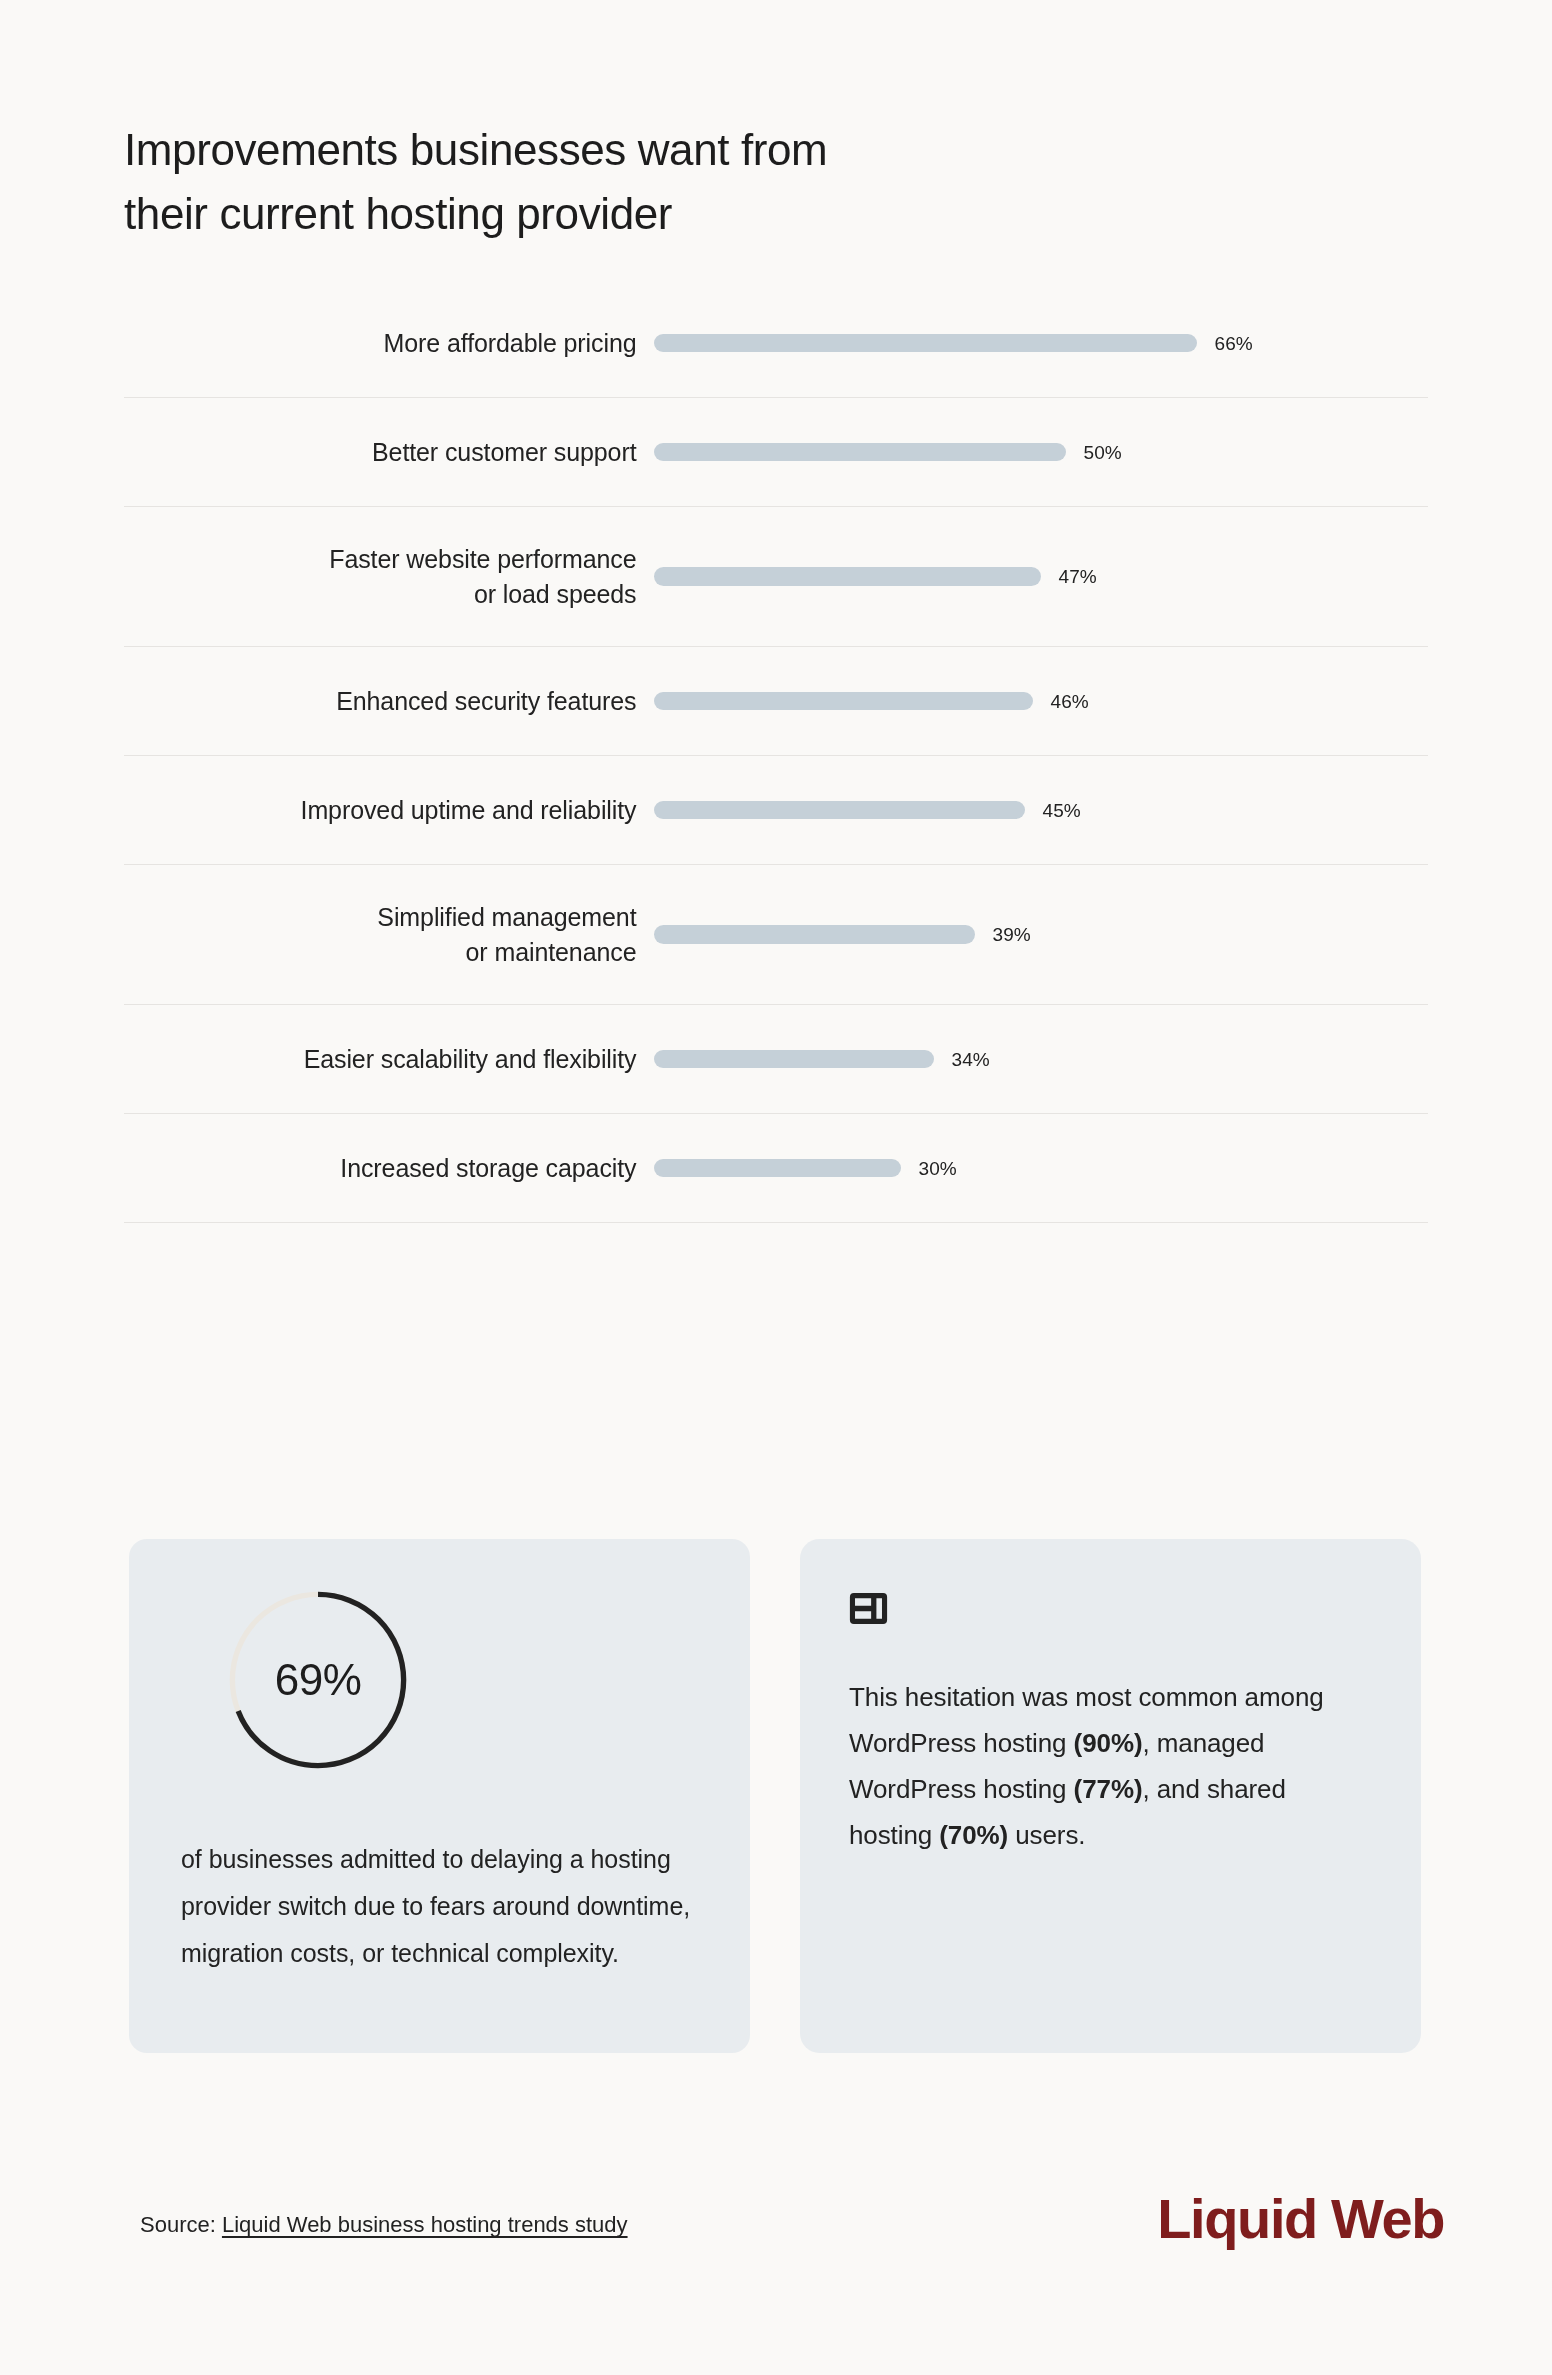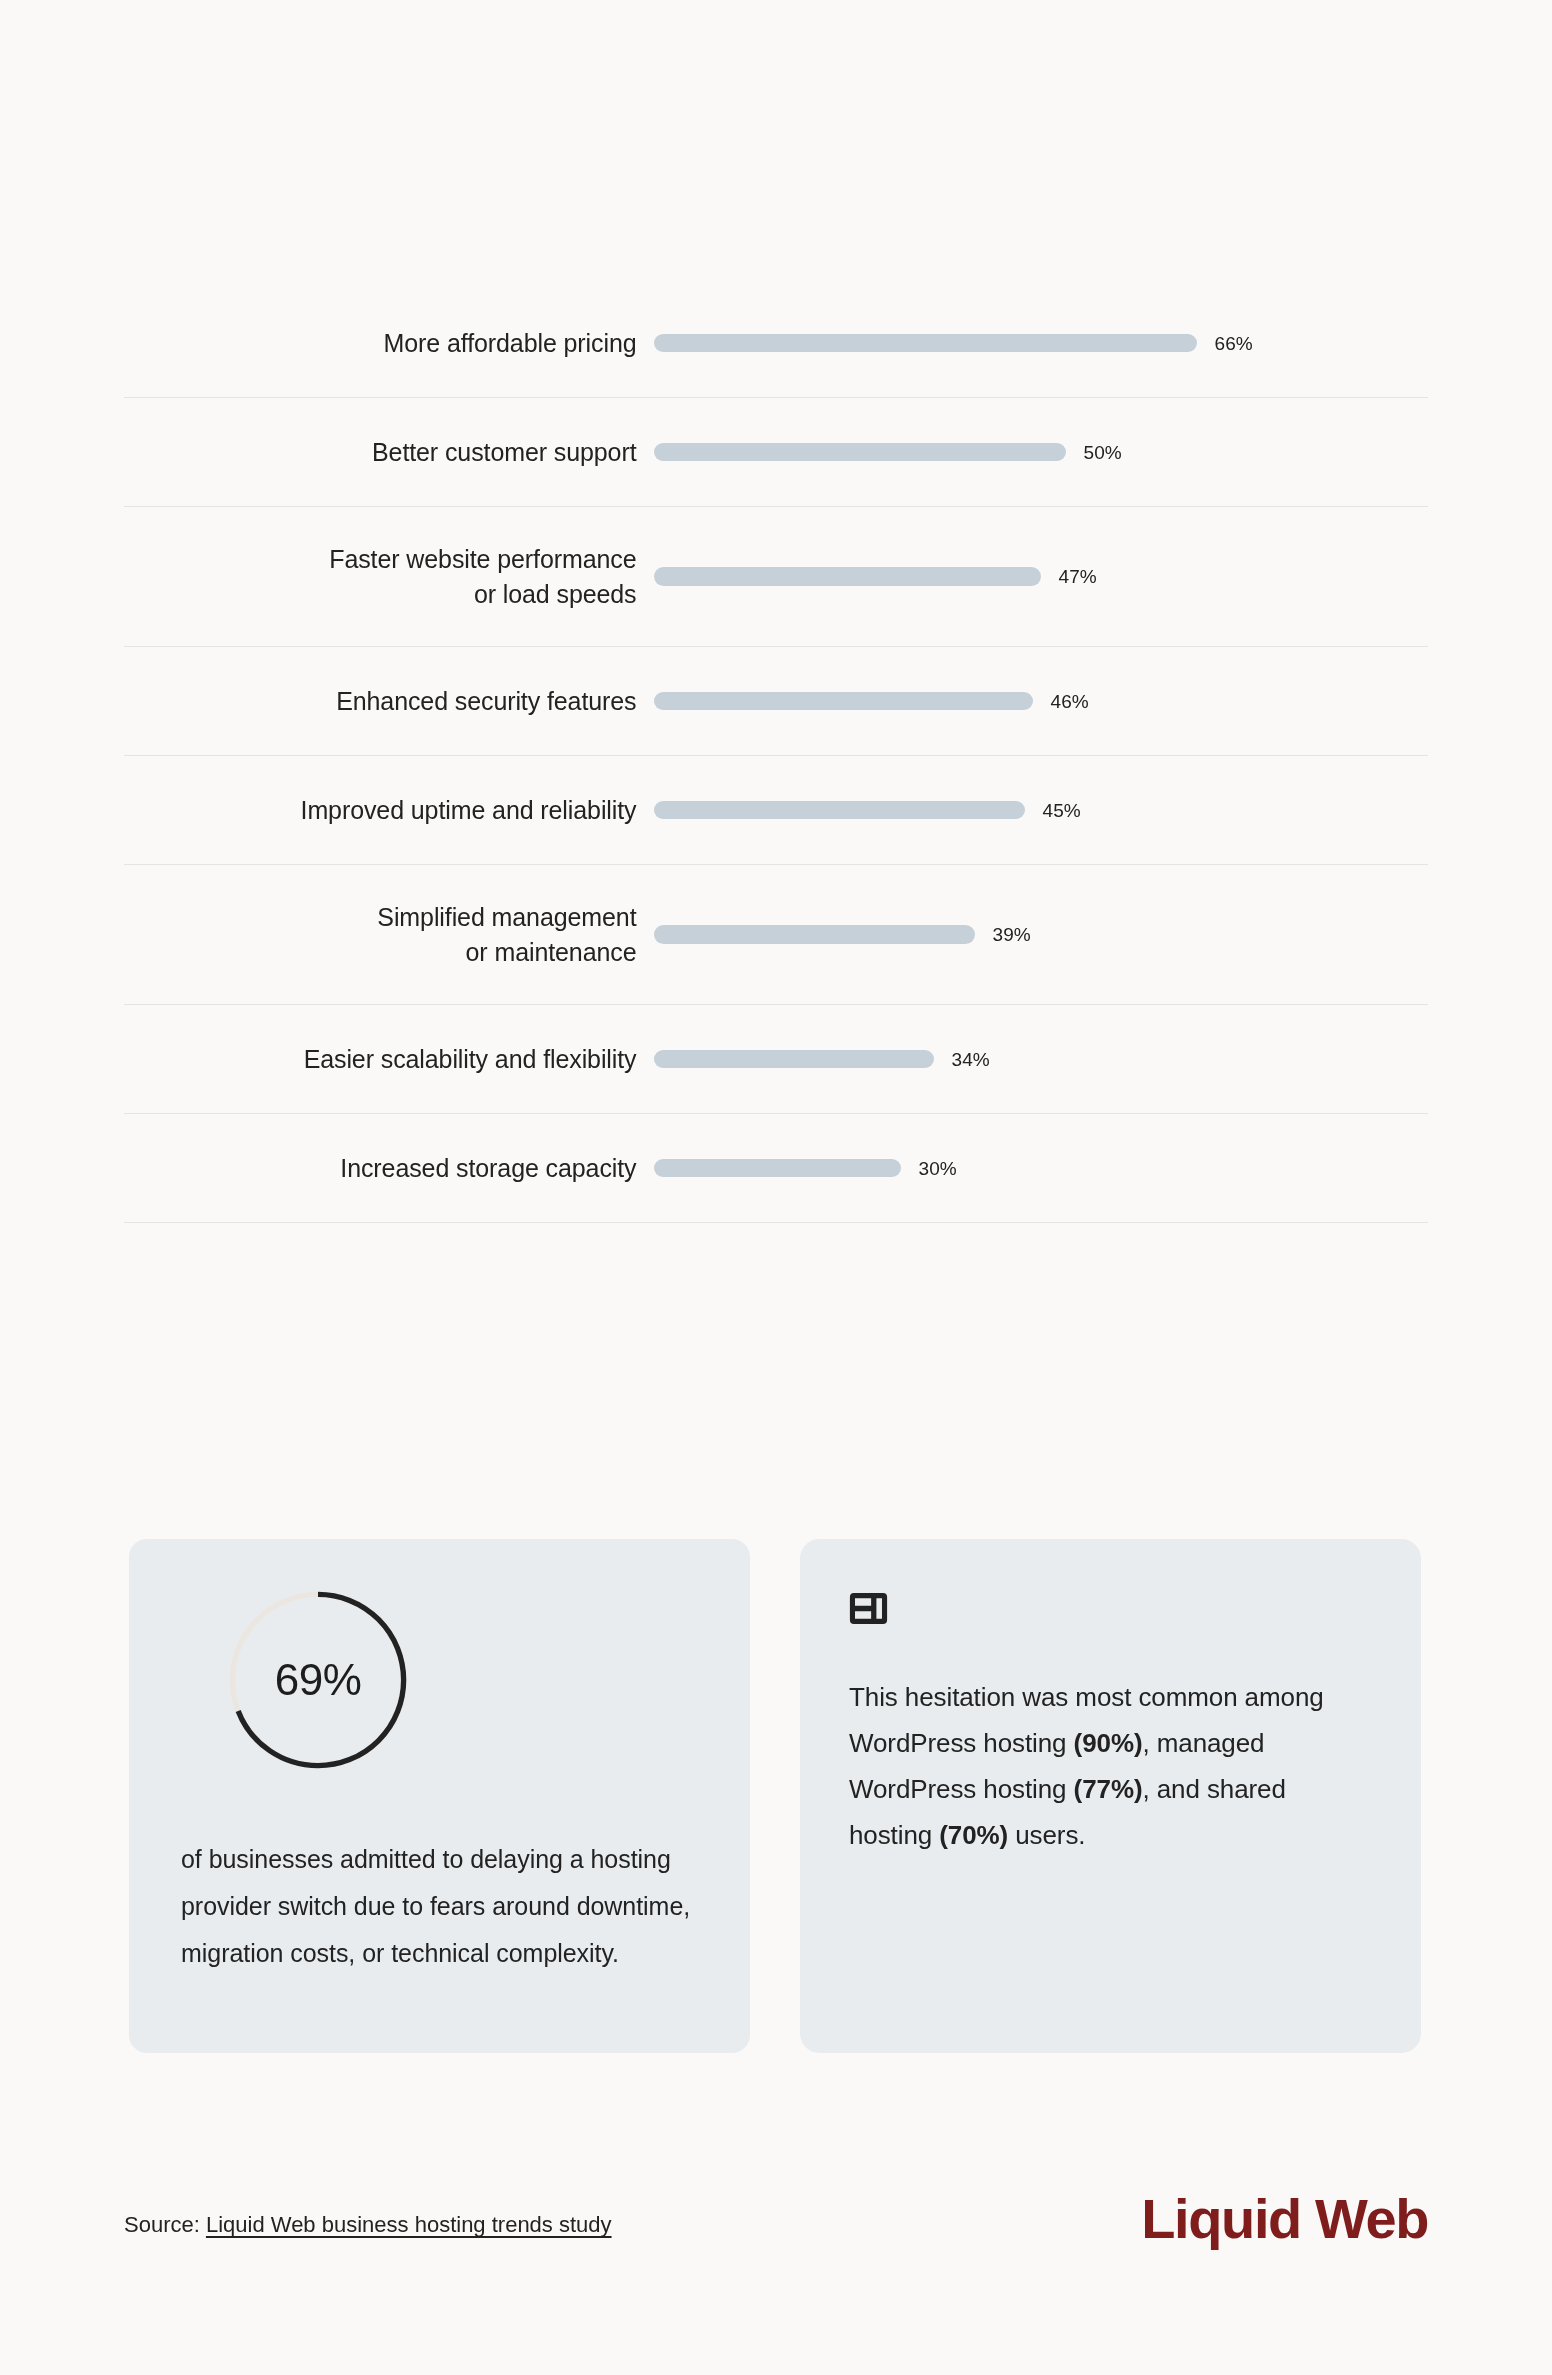--- a/index.html
+++ b/index.html
@@ -192,6 +192,10 @@
 
 <div class="page">
 
+  <div class="title-block">
+    <div class="title-line">Improvements businesses want from</div>
+    <div class="title-line">their current hosting provider</div>
+  </div>
 
   <div class="chart" id="chart">
       <div class="chart-row">

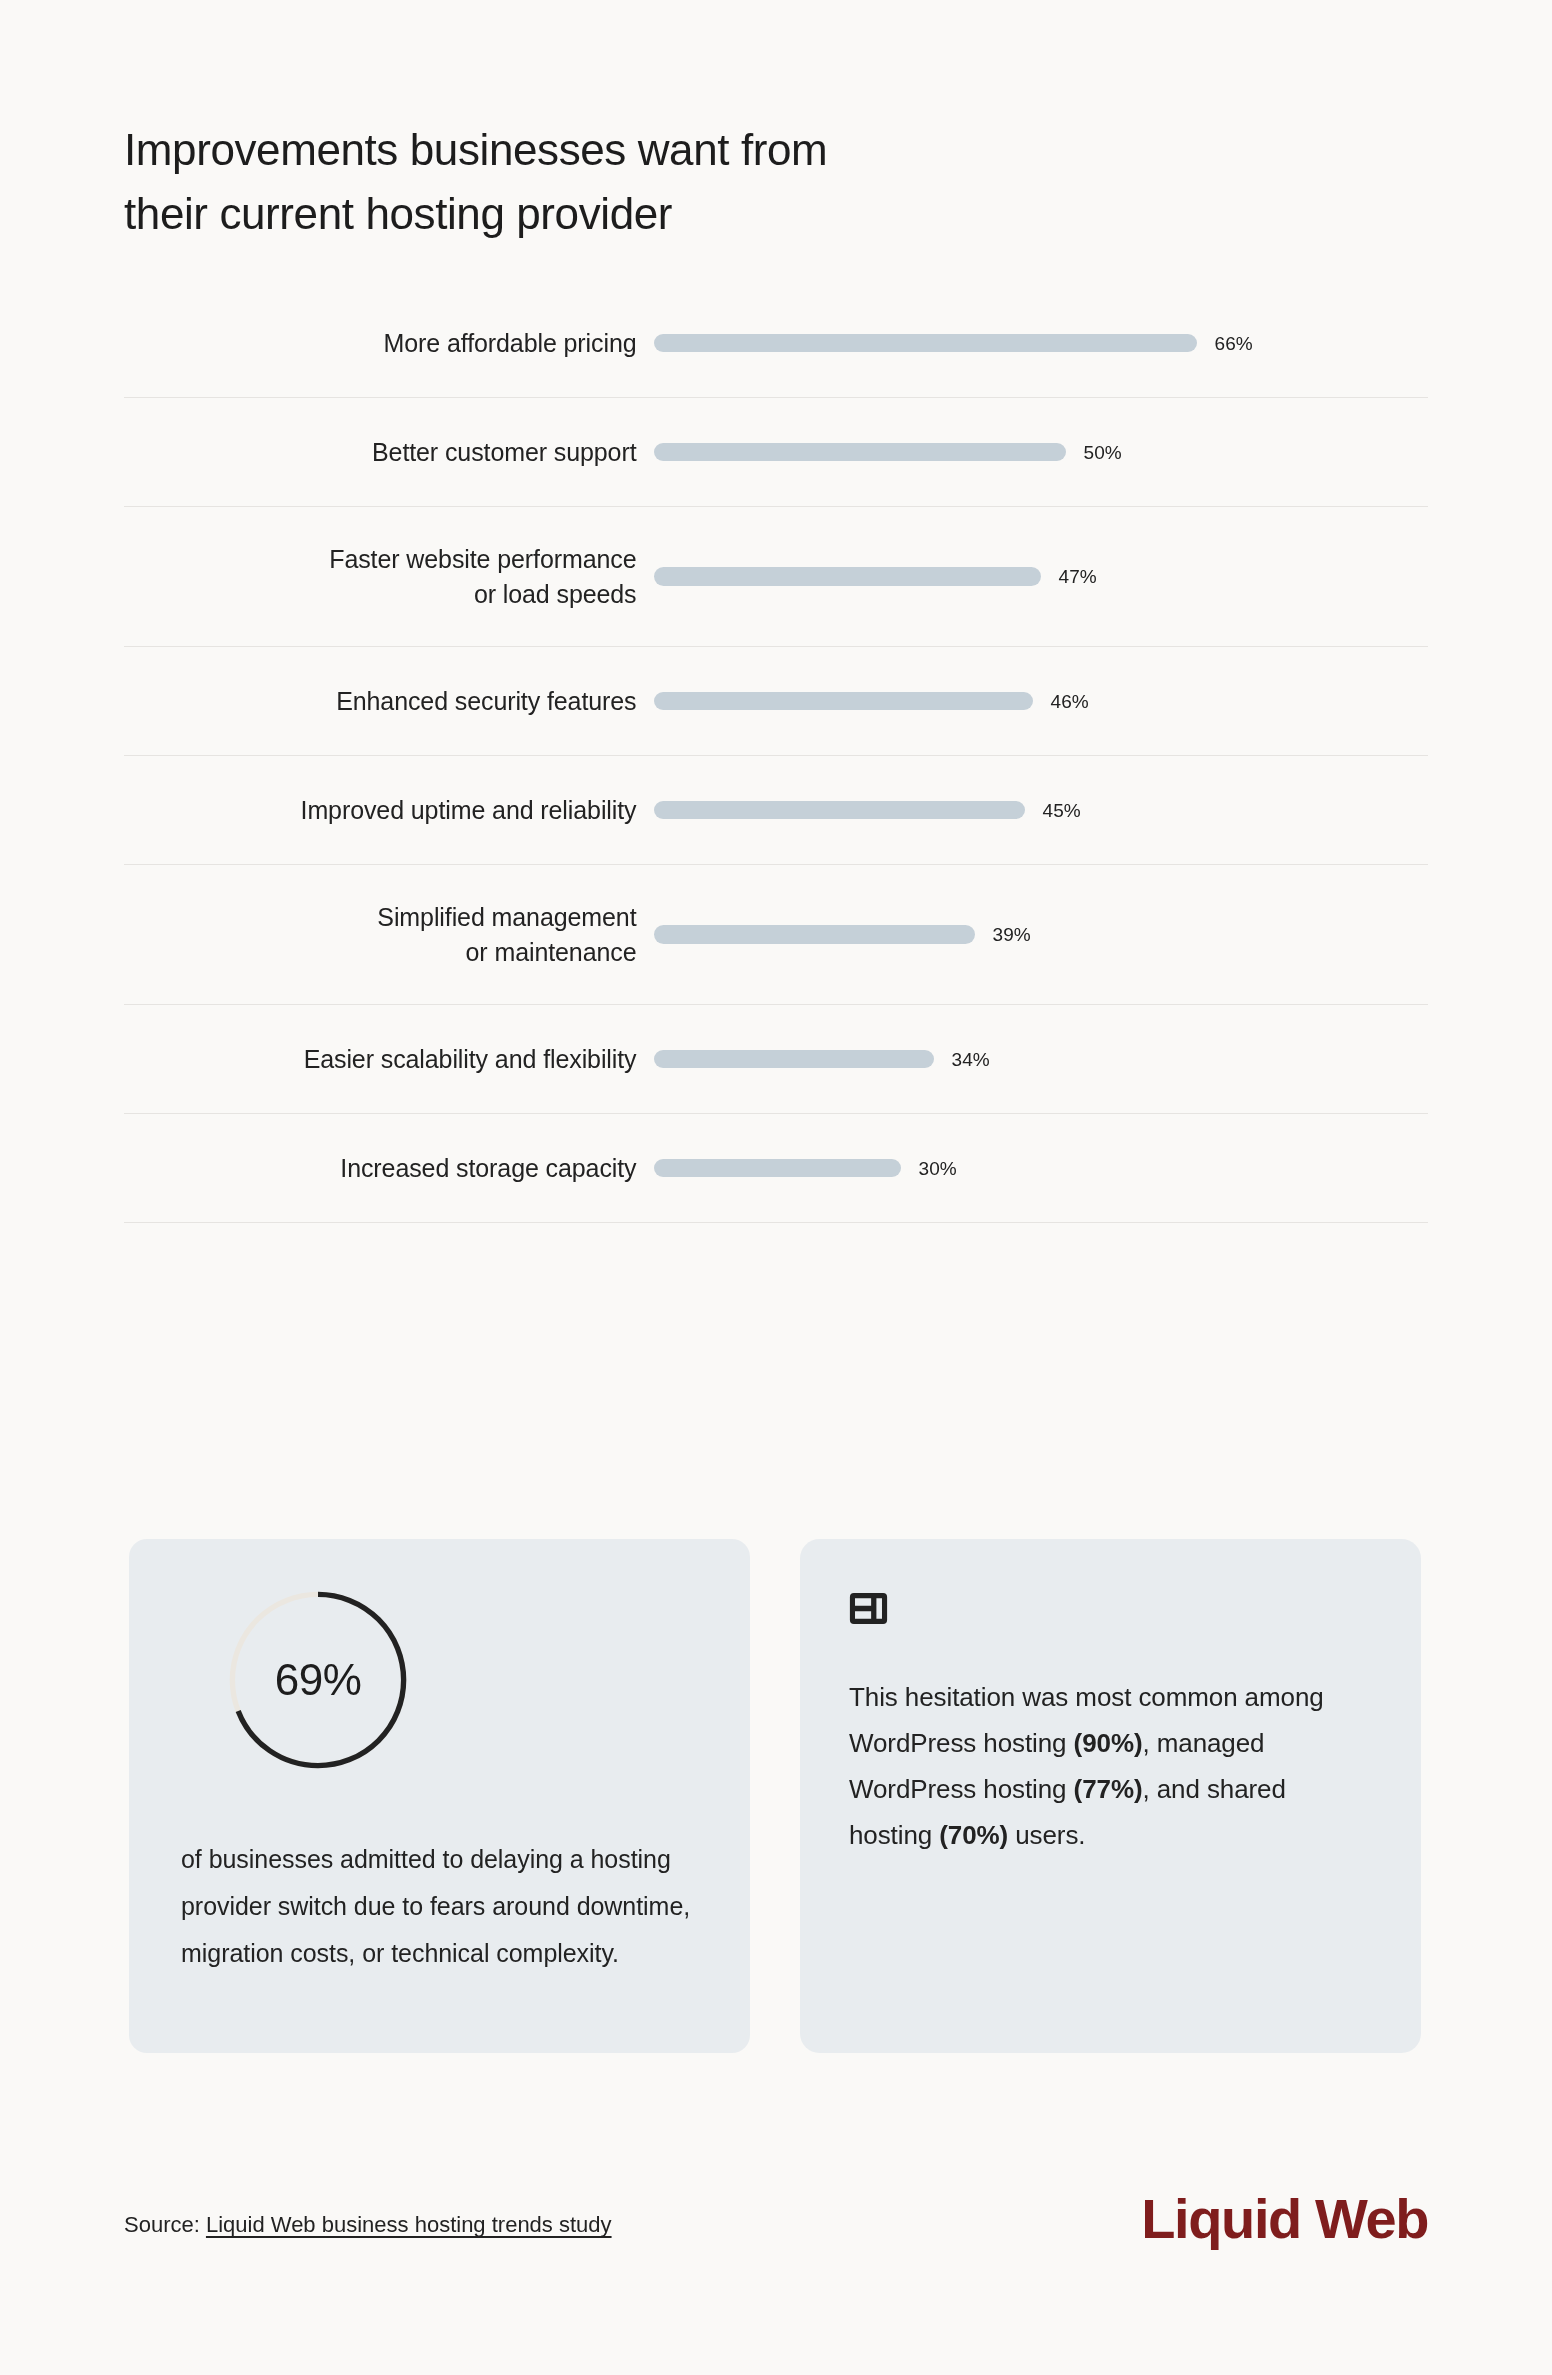--- a/index.html
+++ b/index.html
@@ -161,7 +161,7 @@
   
   .footer {
     position: absolute;
-    left: 124px;
+    left: 140px;
     top: 2189px;
     width: 1304px;
     display: flex;

